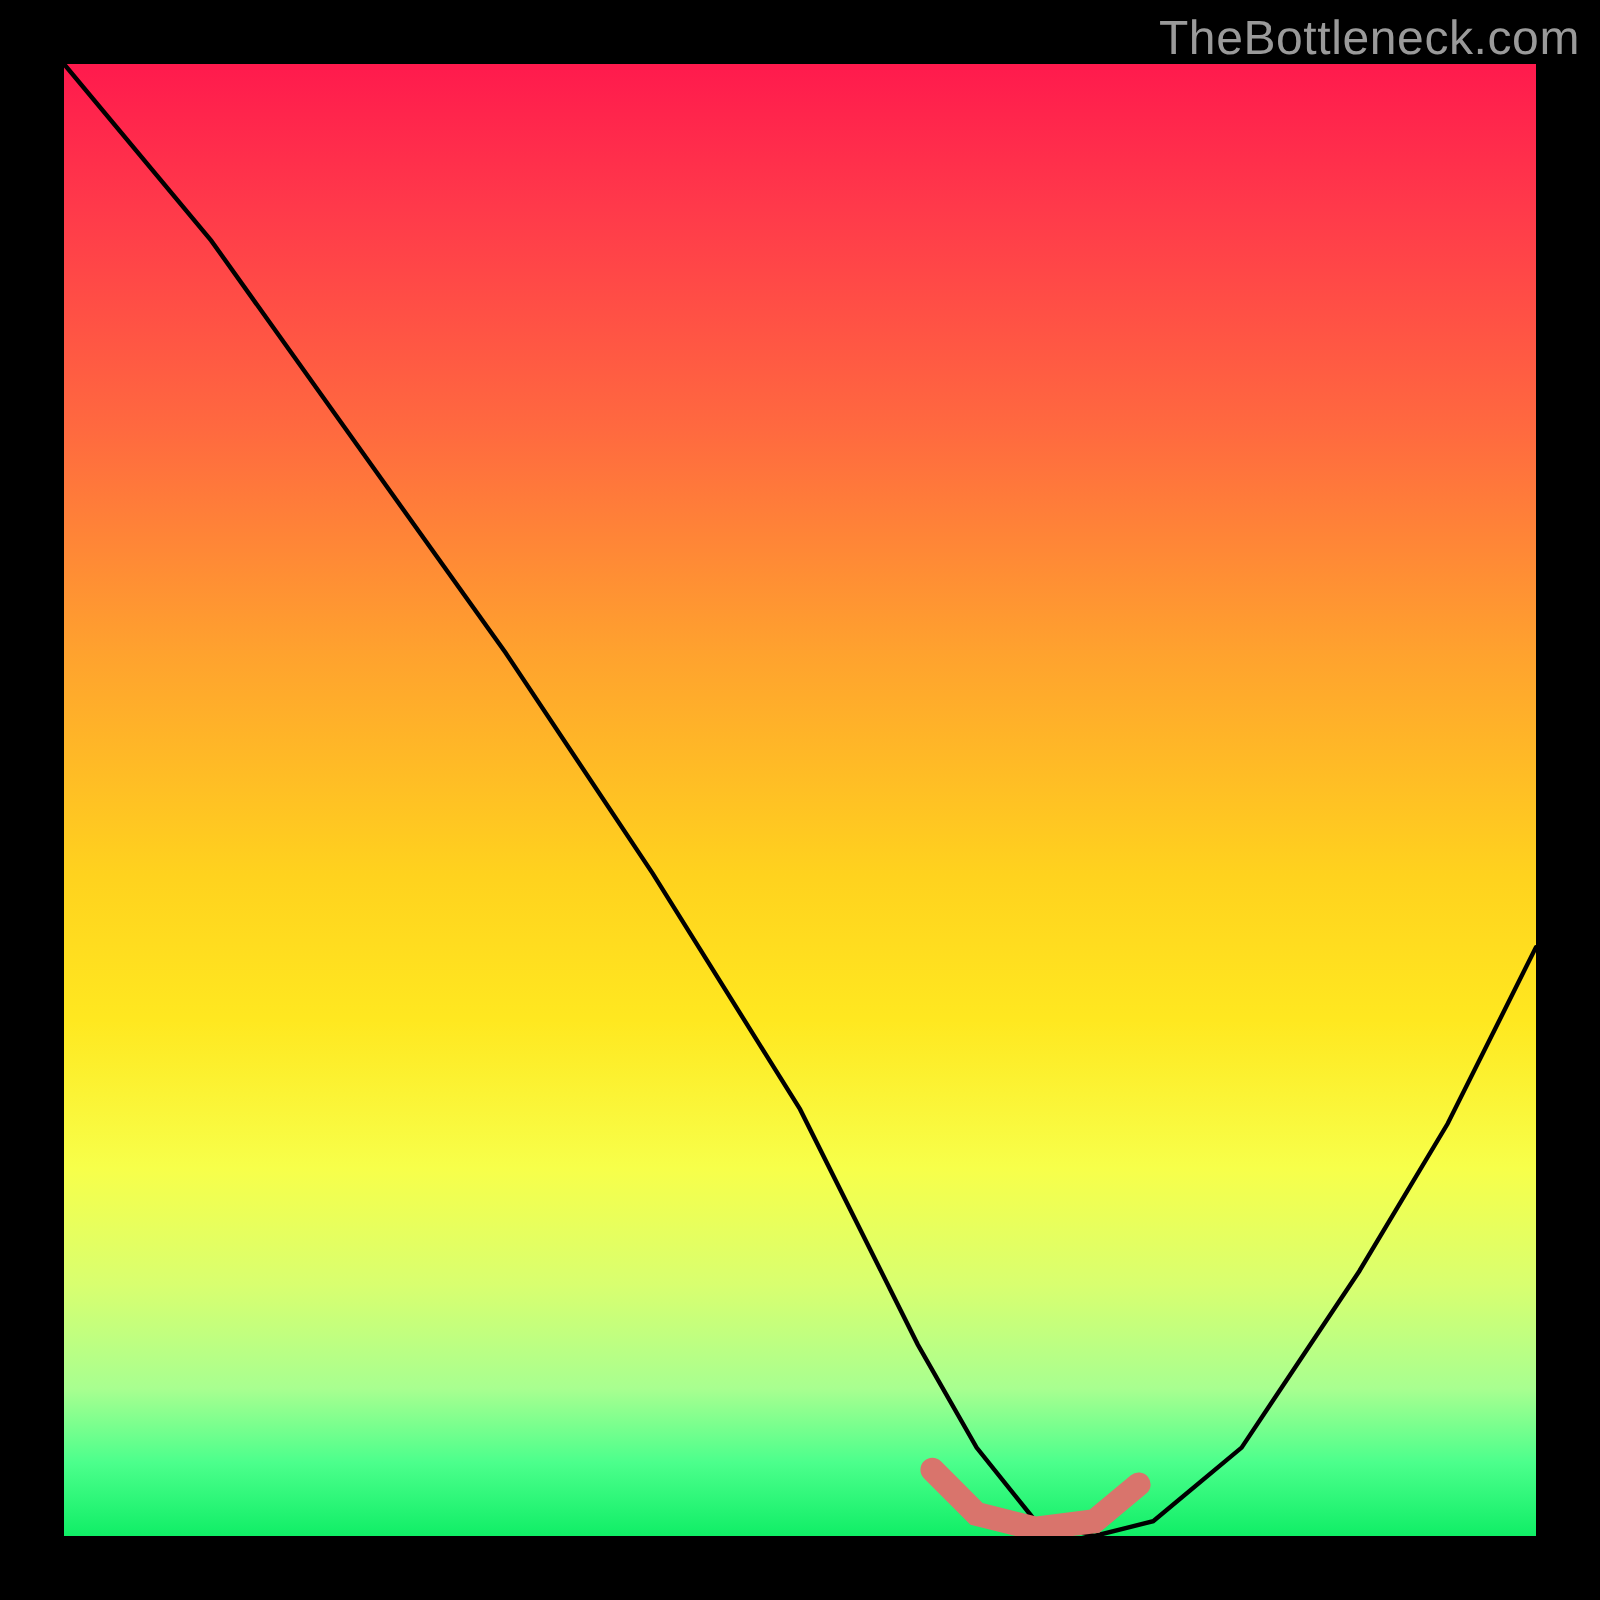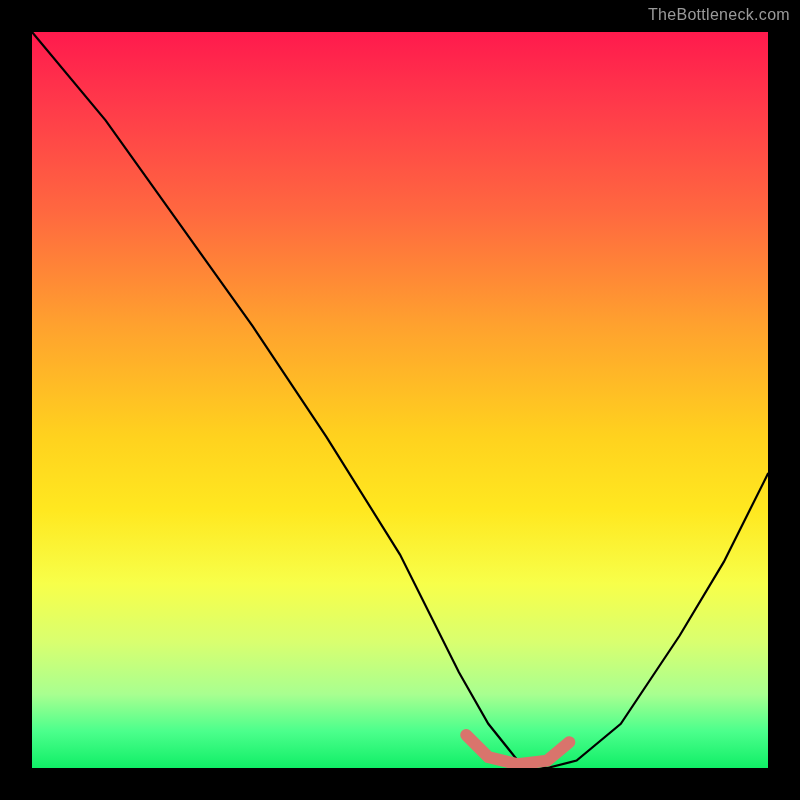--- a/index.html
+++ b/index.html
@@ -51,7 +51,7 @@
     right: 10px;
     color: #9a9a9a;
     font-family: Arial, Helvetica, sans-serif;
-    font-size: 16px;
+    font-size: 24px;
     letter-spacing: 0.3px;
     user-select: none;
   }

